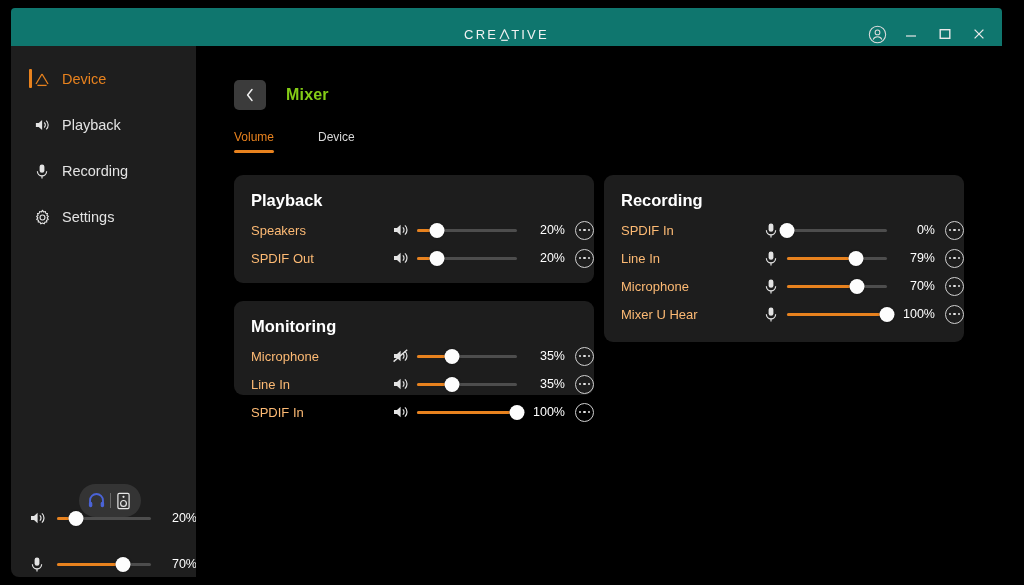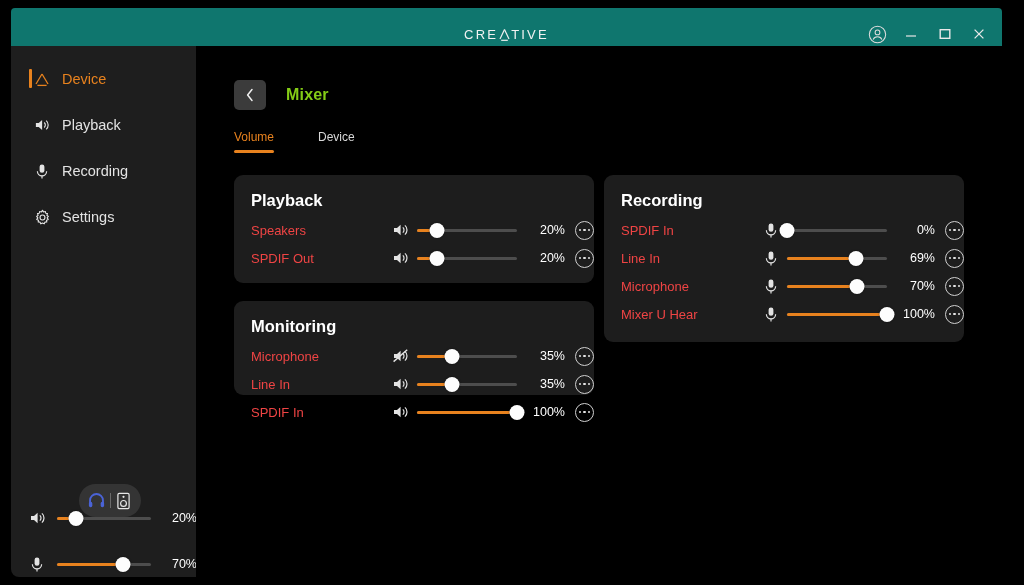--- a/index.html
+++ b/index.html
@@ -261,7 +261,7 @@
     padding-left: 17px;
   }
   .ch-label {
-    color: #ef4444;
+    color: #fdba74;
     font-size: 13px;
     width: 140px;
     flex: 0 0 140px;

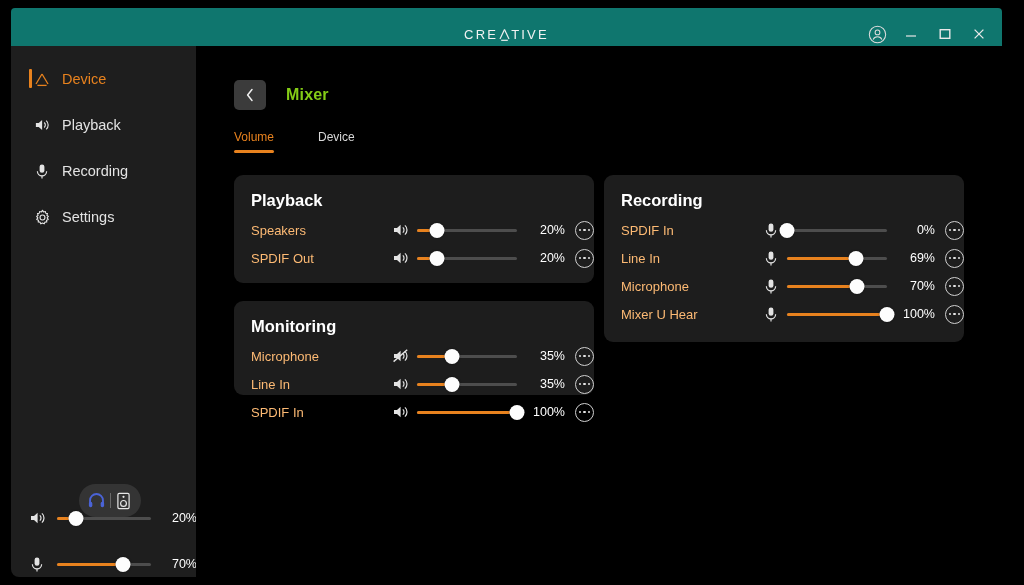--- a/index.html
+++ b/index.html
@@ -637,7 +637,7 @@
               <span class="fill" style="width: 69%;"></span>
               <span class="thumb" style="left: 69%;"></span>
             </span>
-            <span class="ch-pct">69%</span>
+            <span class="ch-pct">79%</span>
             <span class="ch-more">
                 <span class="dots">
                   <i></i>

